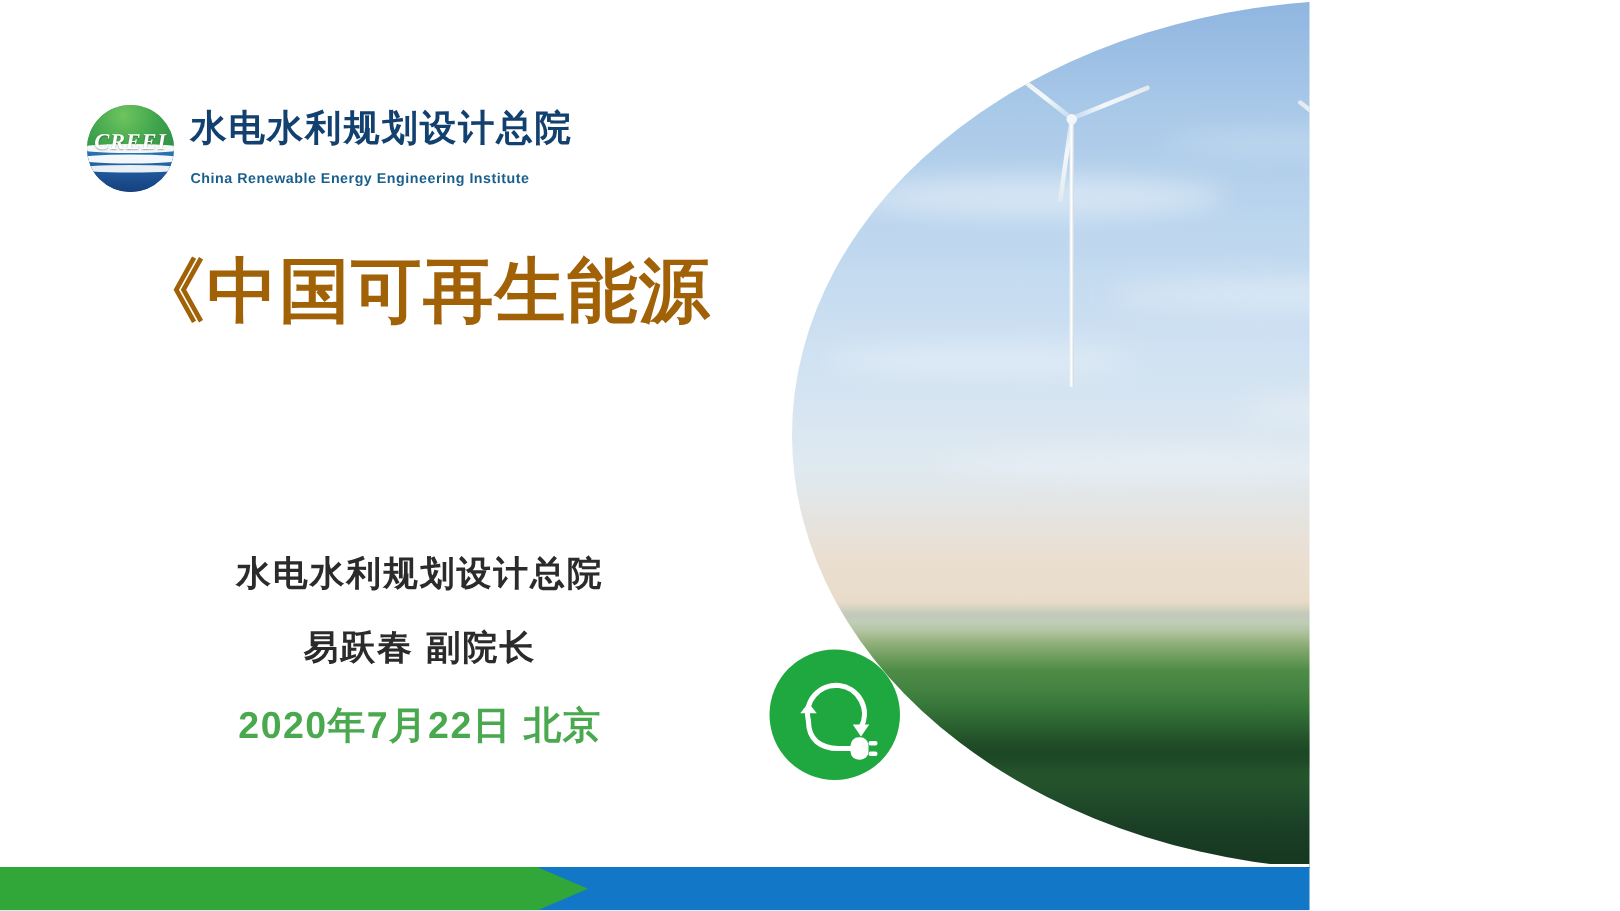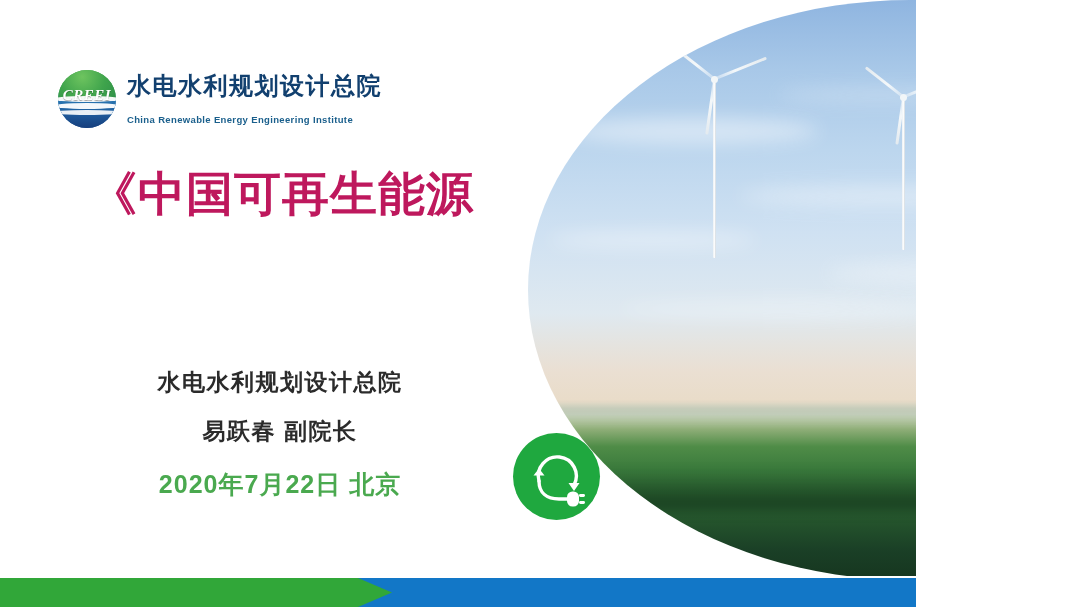--- a/index.html
+++ b/index.html
@@ -14,7 +14,6 @@
     background: #ffffff;
     overflow: hidden;
     font-family: "Liberation Sans", "DejaVu Sans", sans-serif;
-    padding-left: 43px;
   }
 
   

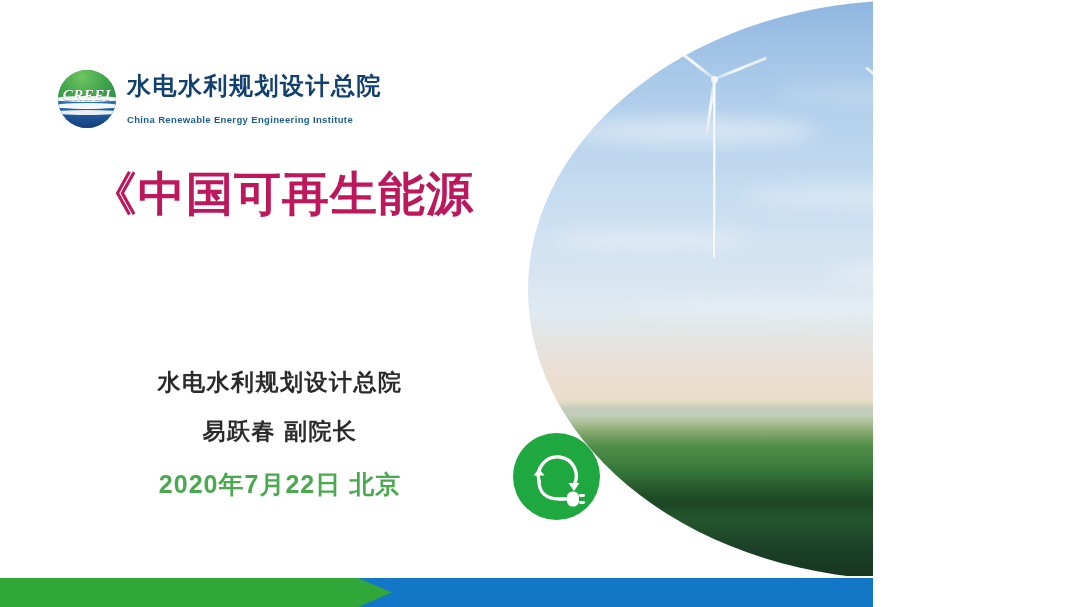--- a/index.html
+++ b/index.html
@@ -200,7 +200,7 @@
     left: 62px;
     top: 163px;
     width: 440px;
-    color: #be185d;
+    color: #a16207;
     font-size: 47px;
     font-weight: bold;
     line-height: 1.32;

